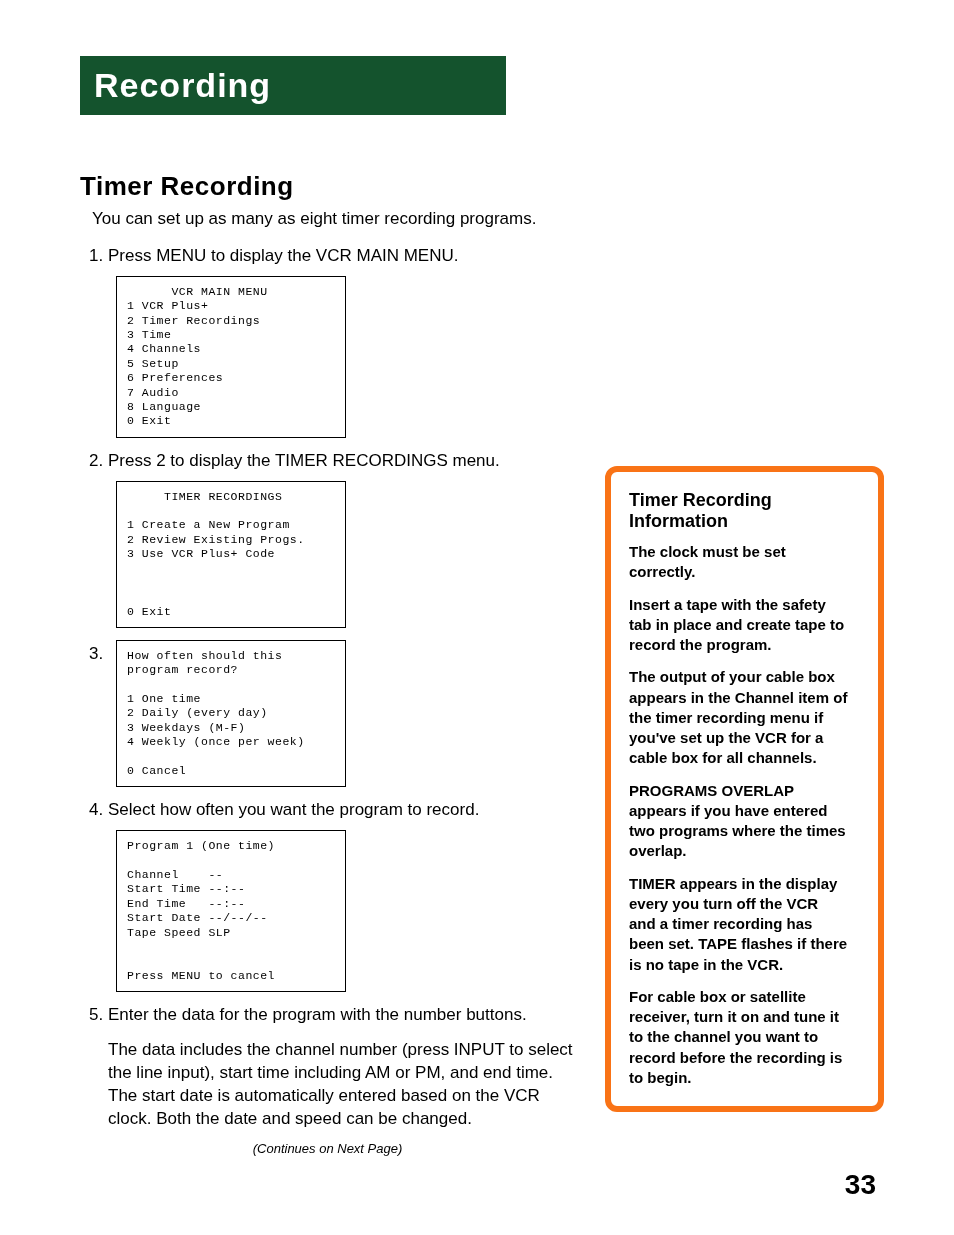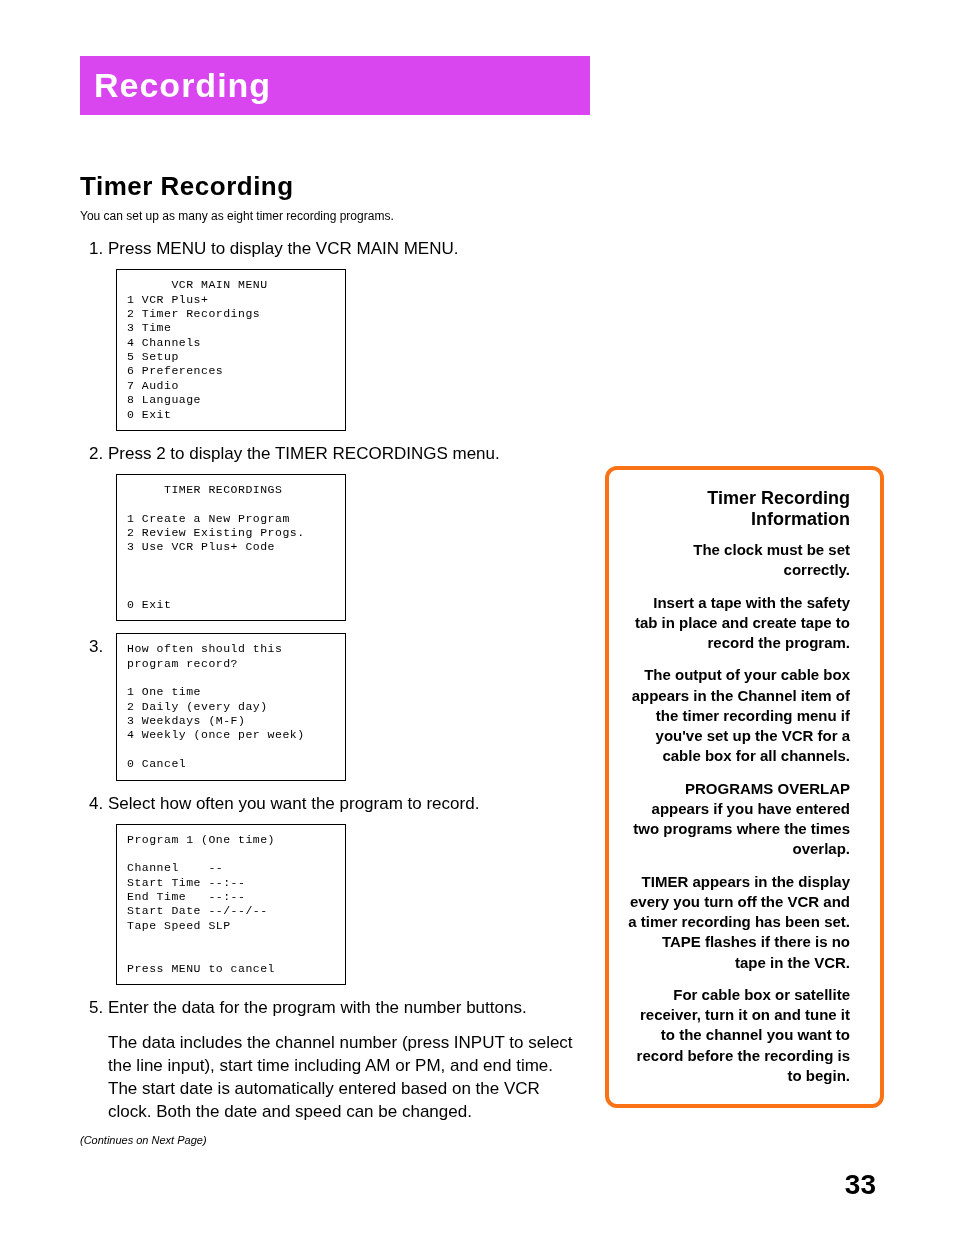--- a/index.html
+++ b/index.html
@@ -18,10 +18,10 @@
     padding: 56px 70px 50px 80px;
   }
   .chapter-bar {
-    background: #d946ef;
+    background: #14532d;
     color: #fff;
     padding: 10px 14px 10px 14px;
-    width: 510px;
+    width: 426px;
     box-sizing: border-box;
   }
   .chapter-bar h1 {

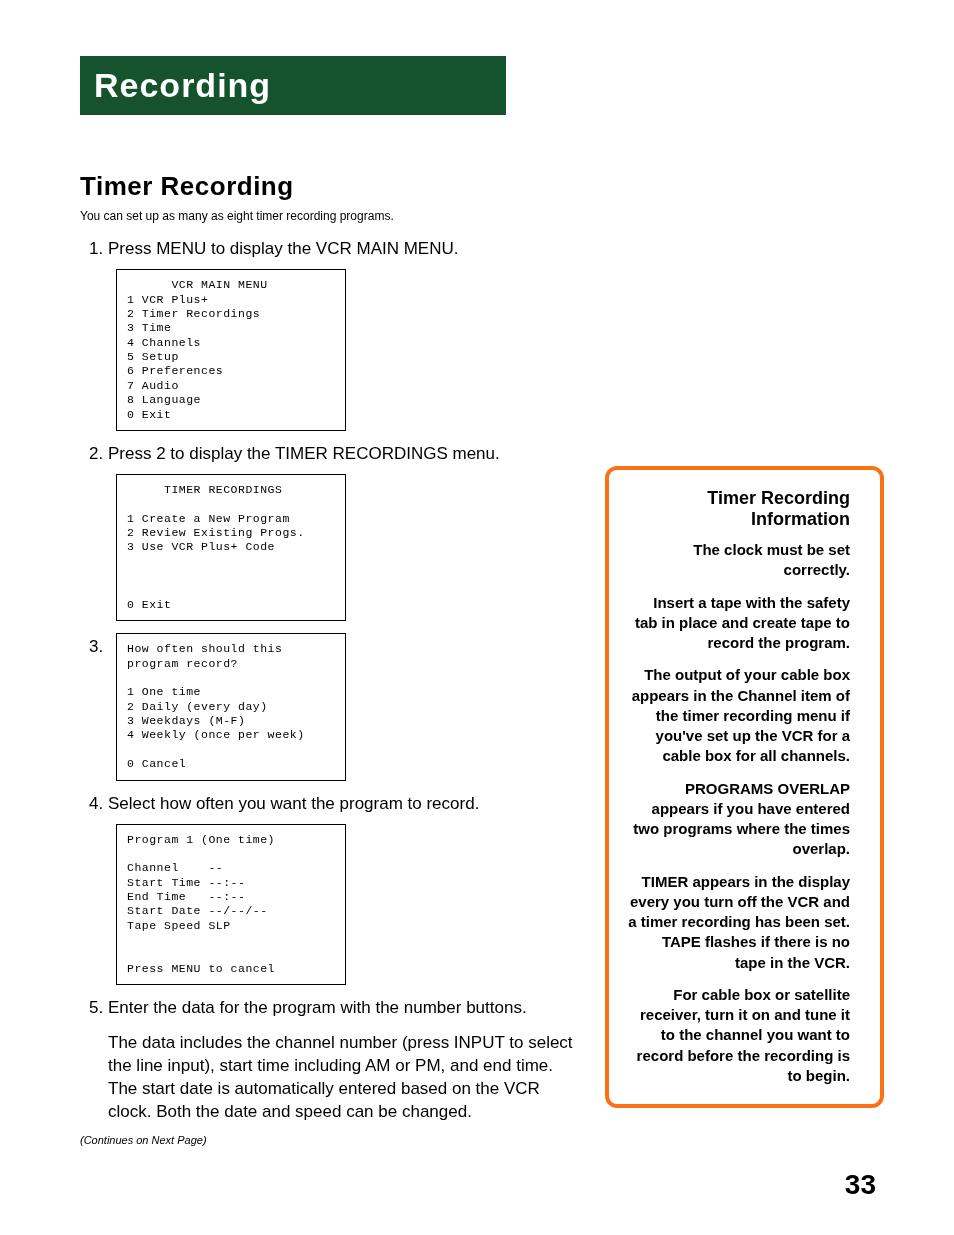--- a/index.html
+++ b/index.html
@@ -53,8 +53,8 @@
     margin: 0 0 6px 0;
   }
   .intro {
-    font-size: 12px;
-    margin: 0 0 14px 0;
+    font-size: 17px;
+    margin: 0 0 14px 12px;
     line-height: 1.35;
   }
   ol.steps {

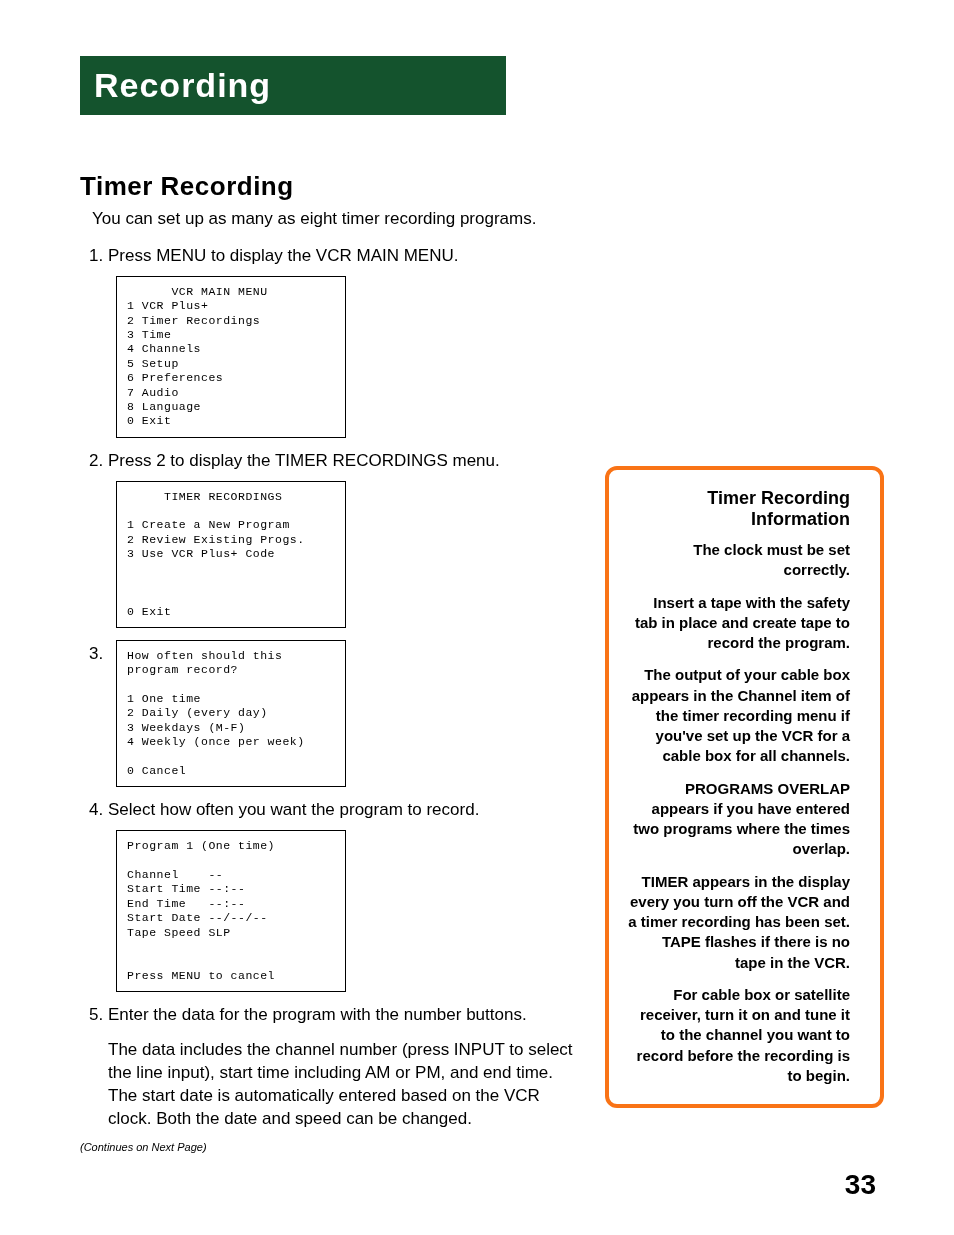--- a/index.html
+++ b/index.html
@@ -82,10 +82,9 @@
     letter-spacing: 0.5px;
   }
   .infobox {
-    border: 4px solid #f97316;
+    border: 6px solid #f97316;
     border-radius: 12px;
     padding: 18px 30px 18px 18px;
-    text-align: right;
   }
   .infobox h3 {
     margin: 0 0 10px 0;

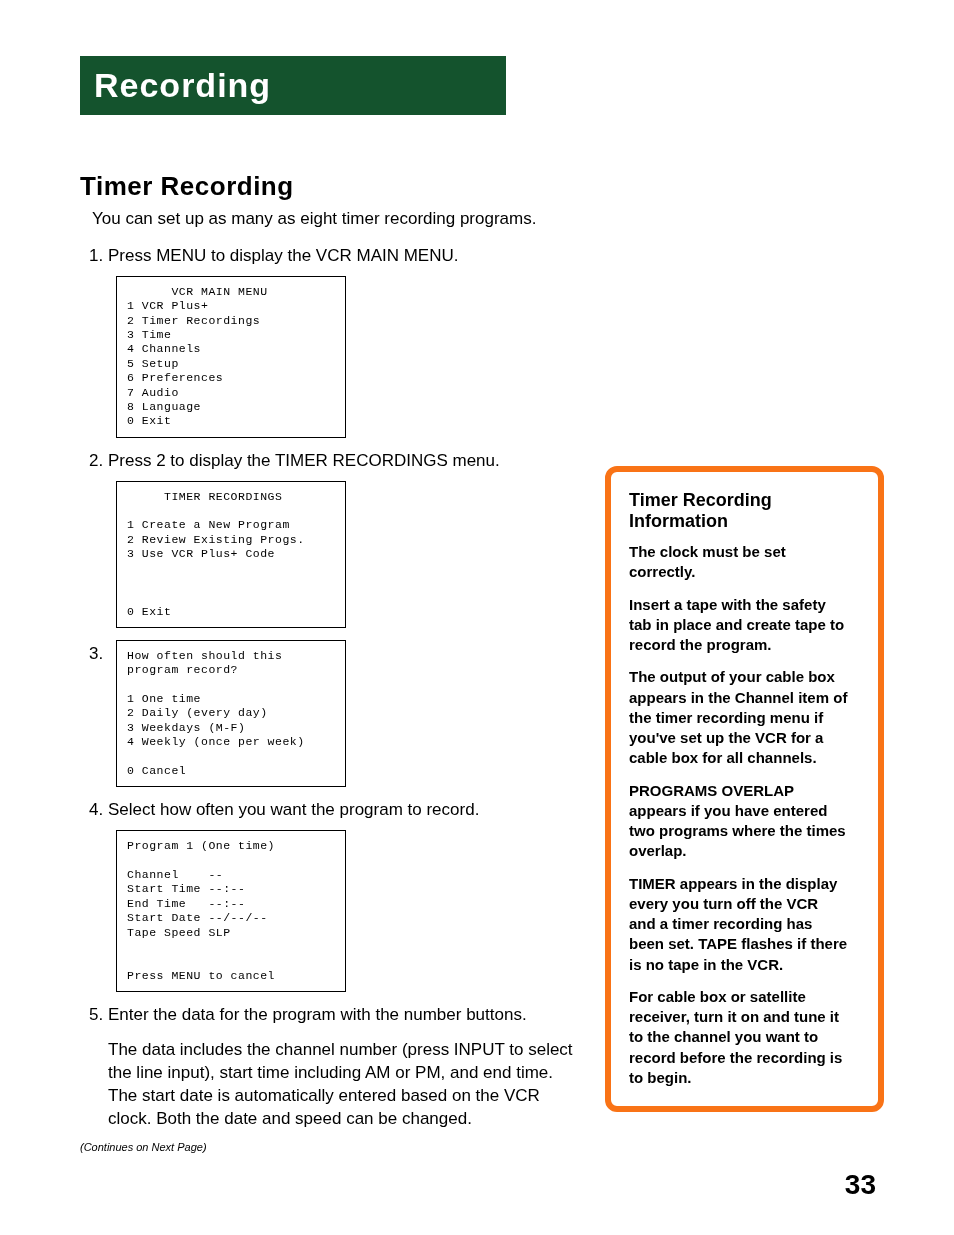--- a/index.html
+++ b/index.html
@@ -101,9 +101,9 @@
     margin-bottom: 0;
   }
   .continues {
-    text-align: left;
+    text-align: center;
     font-style: italic;
-    font-size: 11px;
+    font-size: 13px;
     margin: 10px 0 0 0;
     width: 495px;
   }

